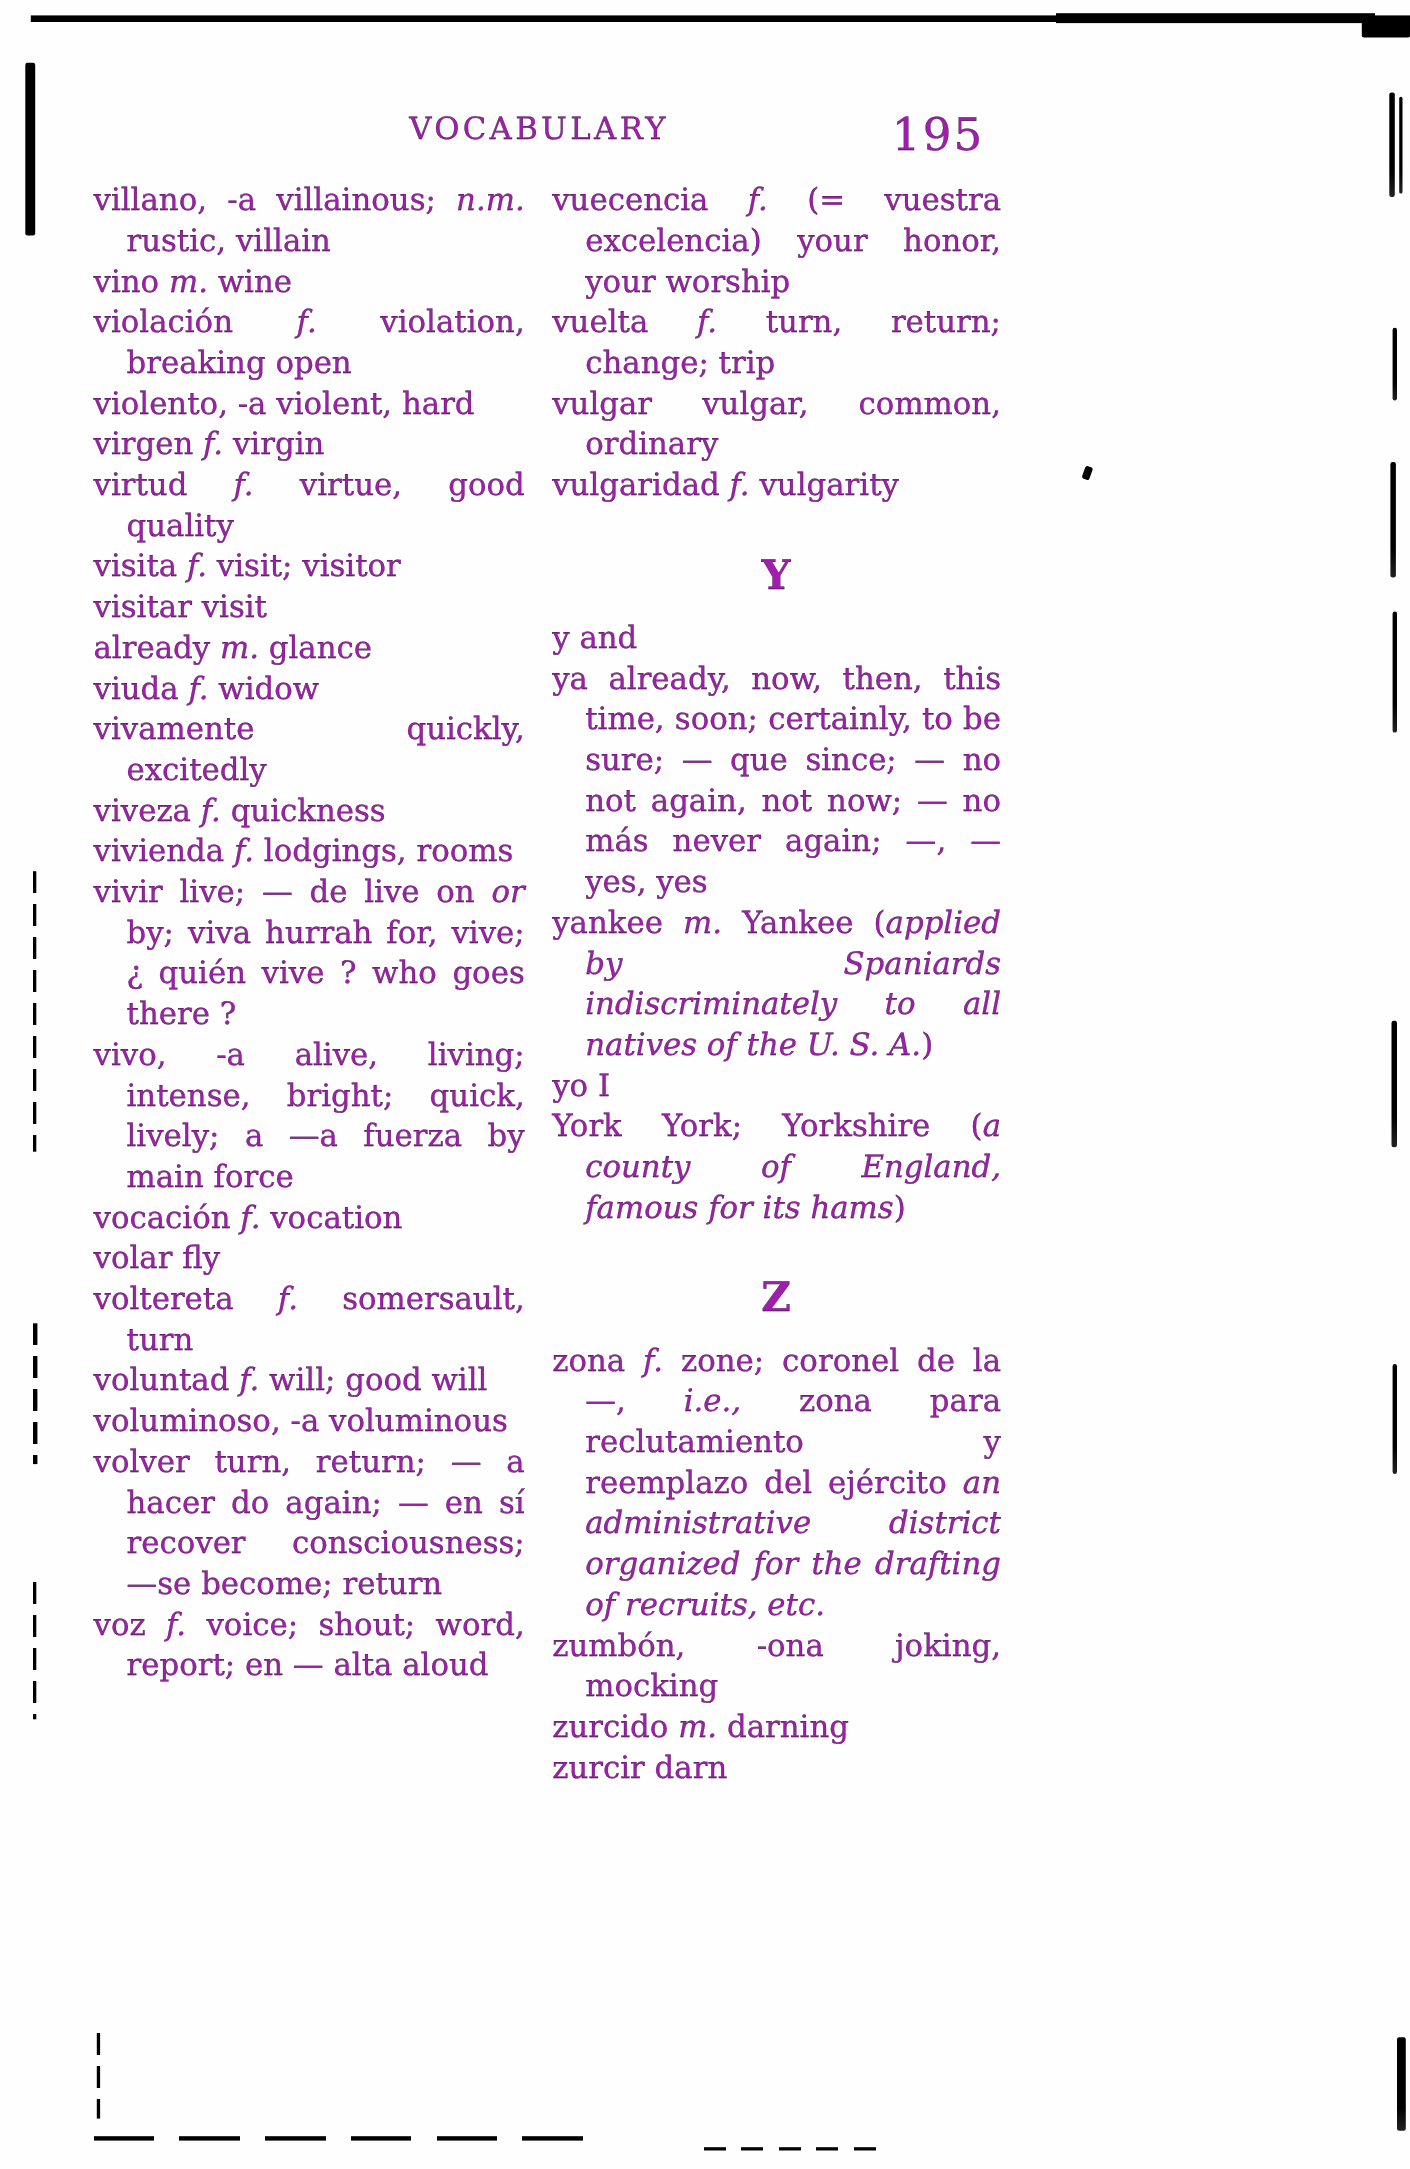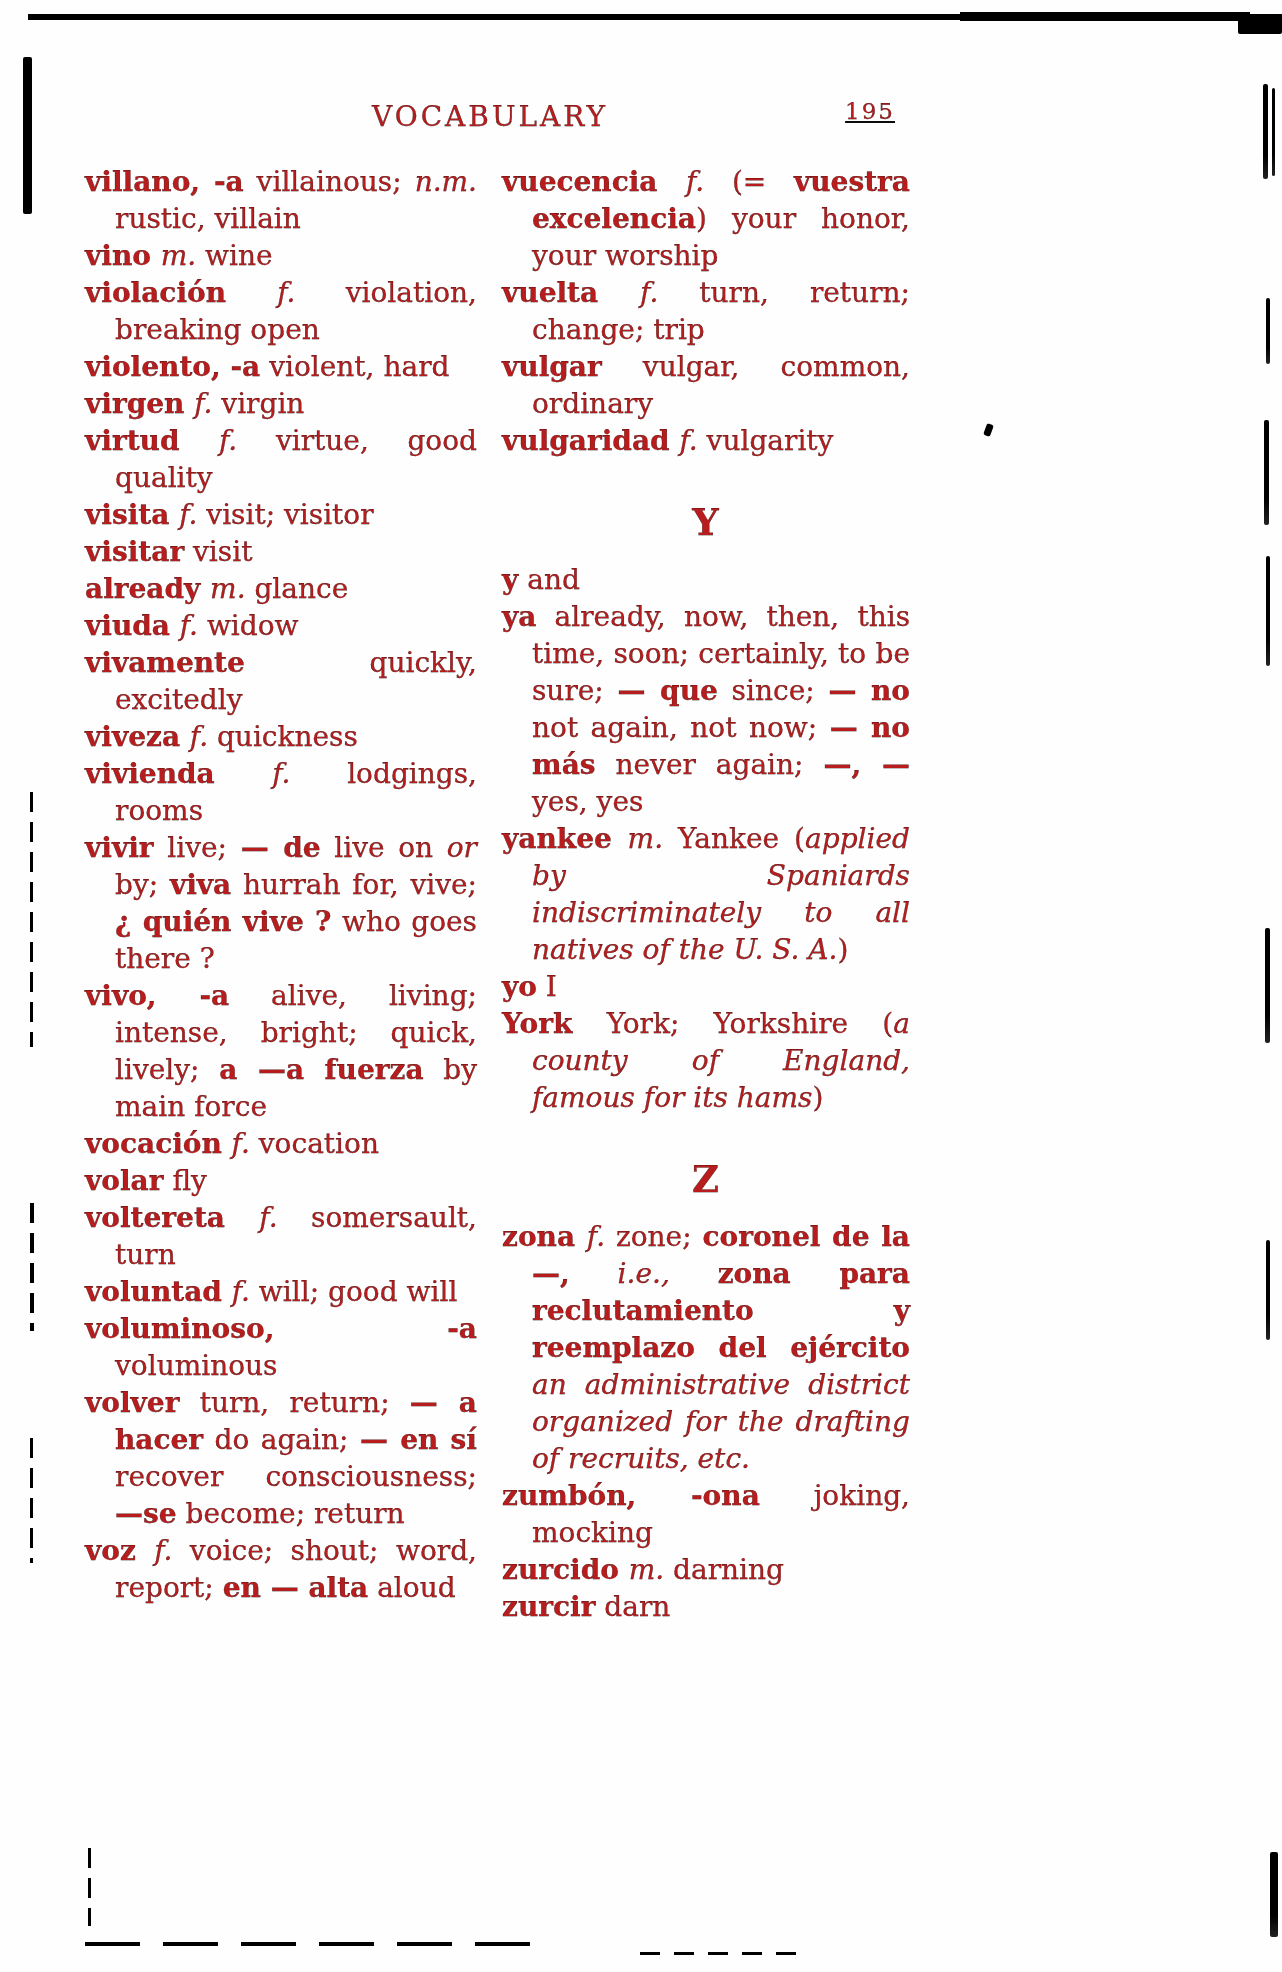--- a/index.html
+++ b/index.html
@@ -9,7 +9,7 @@
     background:#fefefe;
     overflow:hidden;
     font-family:"DejaVu Serif","Liberation Serif",serif;
-    color:#b91c1c;
+    color:#a21caf;
     -webkit-text-stroke:0.25px #0b0b0b;
   }
   .header-row{position:absolute;left:85px;top:100px;width:810px;height:40px;}

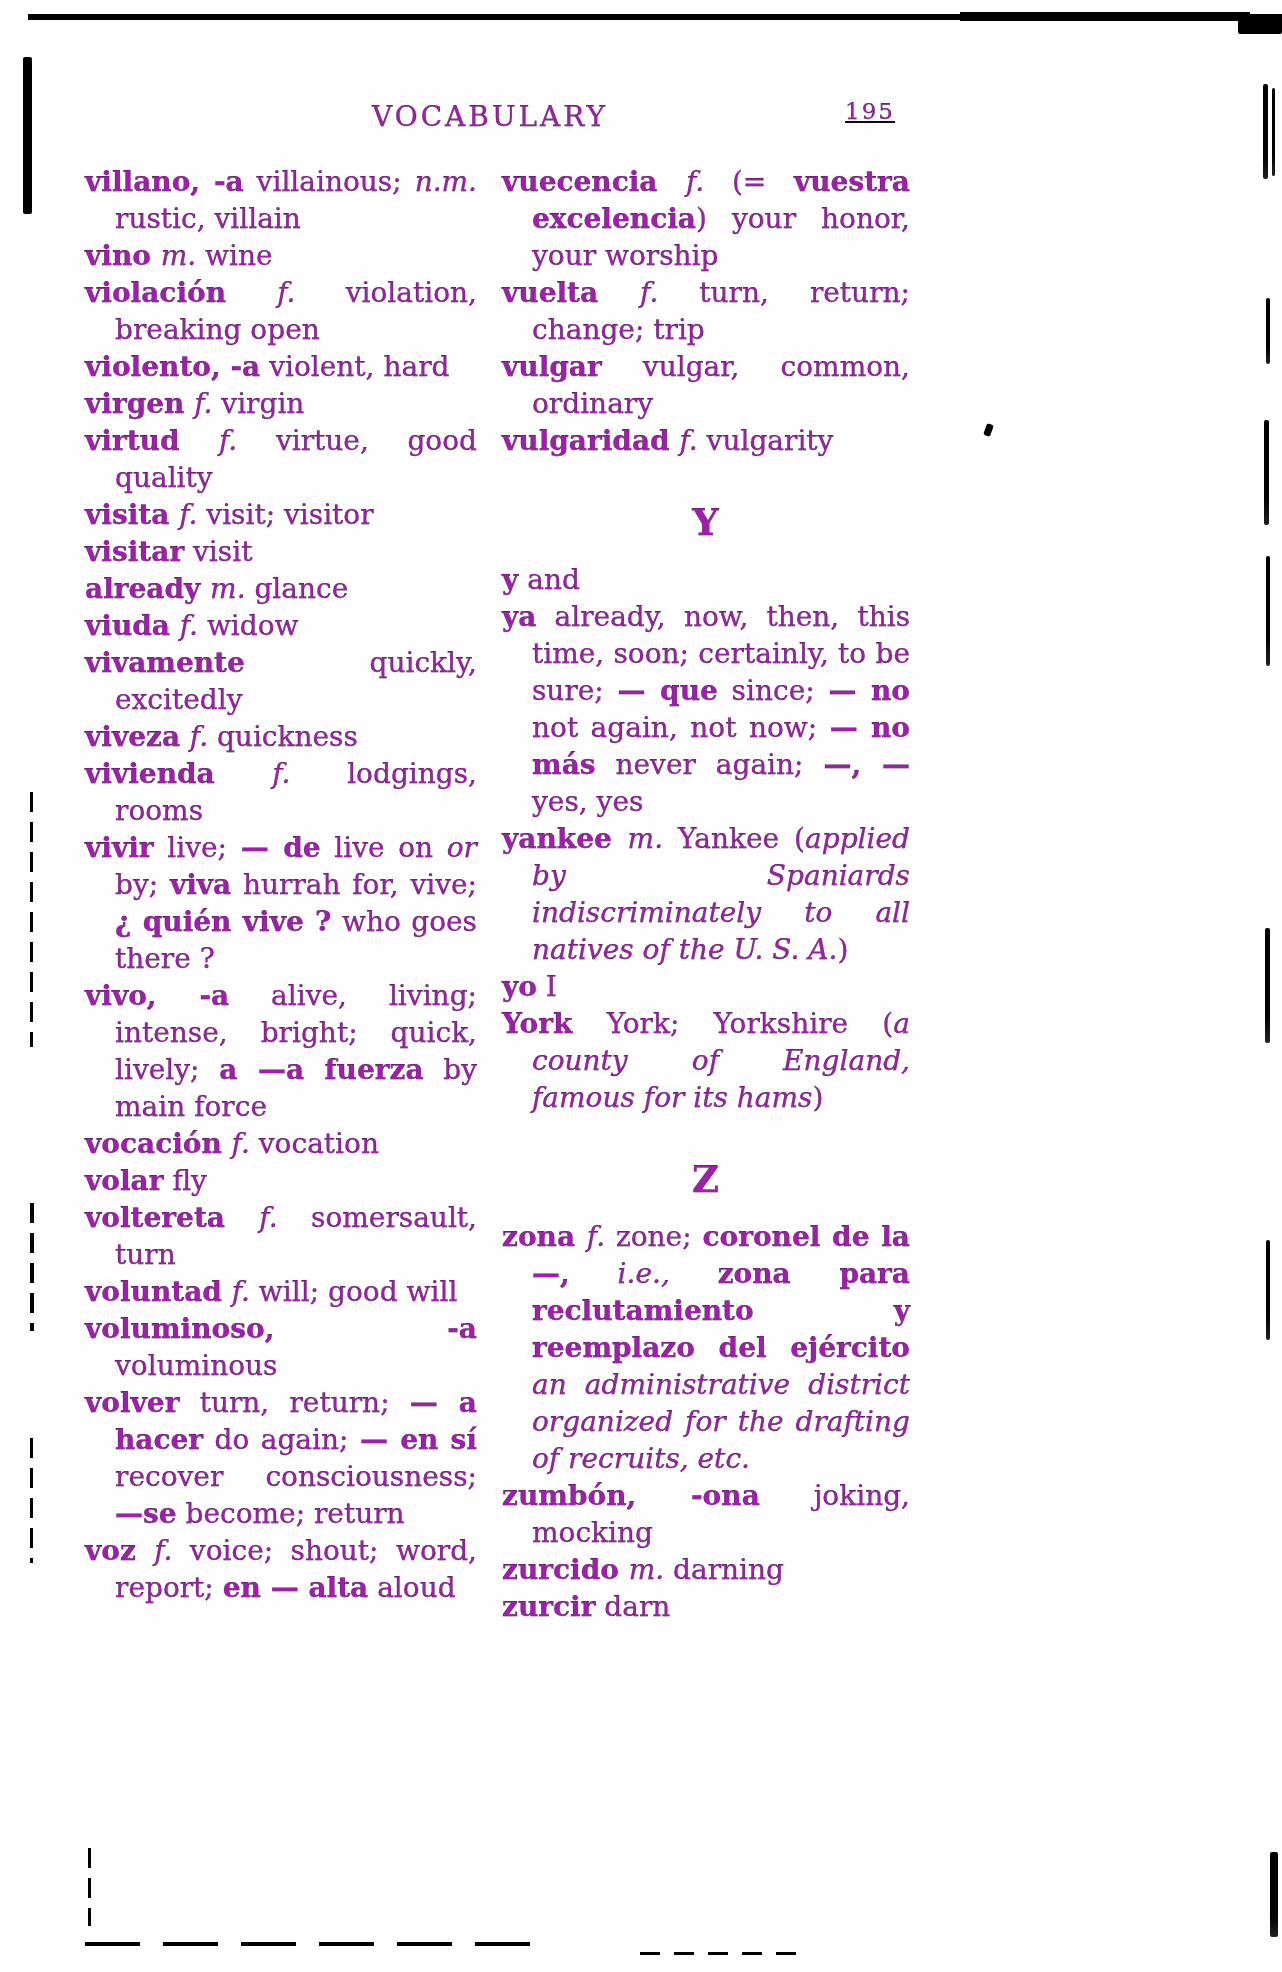--- a/index.html
+++ b/index.html
@@ -19,7 +19,7 @@
   }
   .page-number{
     position:absolute;right:0;top:-2px;
-    font-size:23px;letter-spacing:2px;font-weight:400;text-decoration:underline;
+    font-size:41px;letter-spacing:2px;font-weight:400;
   }
   .col{
     position:absolute;top:163px;

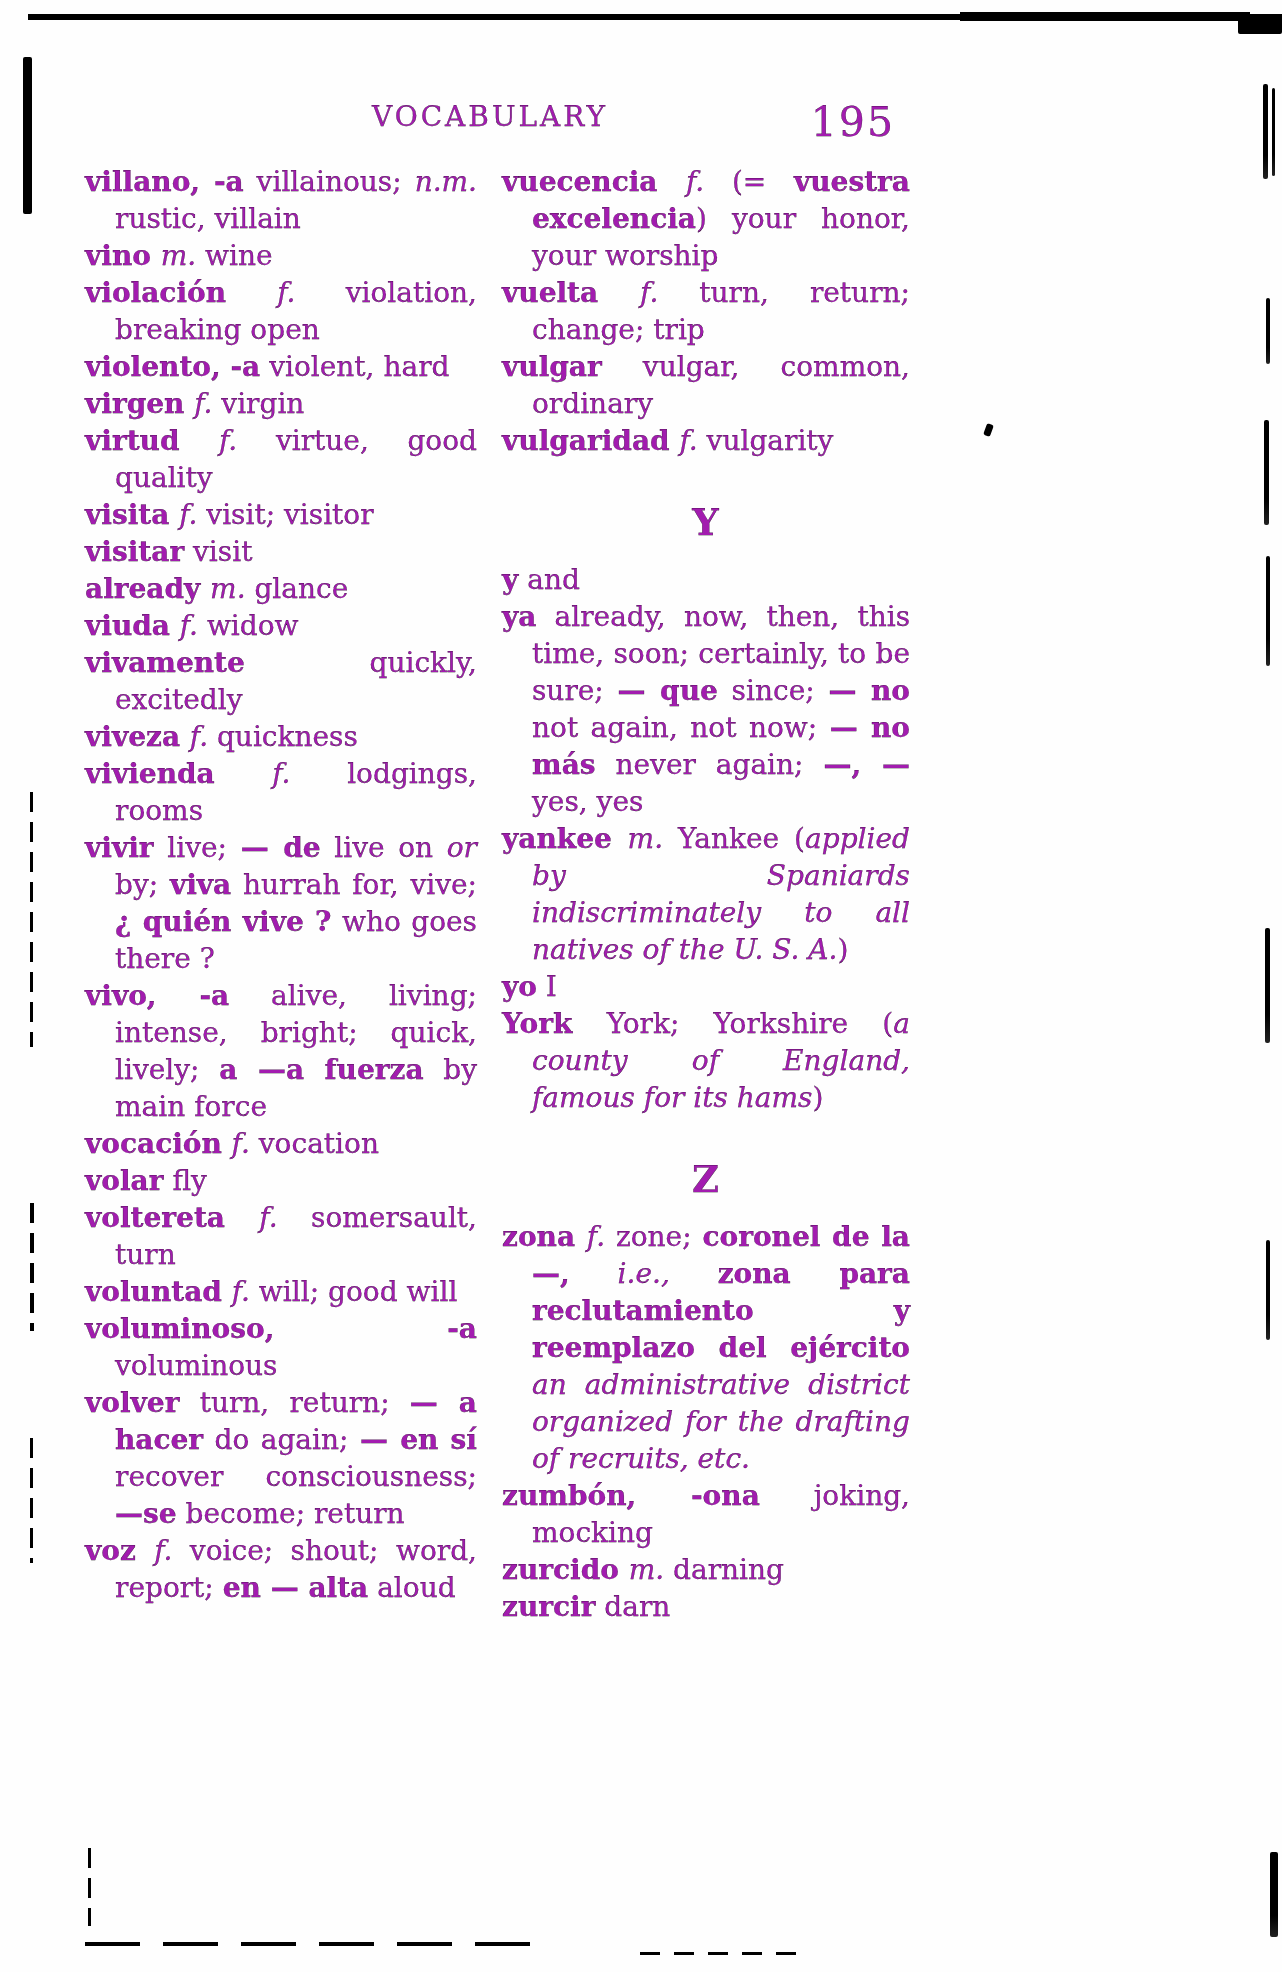--- a/index.html
+++ b/index.html
@@ -30,7 +30,7 @@
   .col-left{left:85px;width:392px;}
   .col-right{left:502px;width:408px;}
   .entry{padding-left:30px;text-indent:-30px;}
-  .r-b{font-weight:700;}
+  .r-b{font-weight:400;}
   .r-i{font-style:italic;}
   .section-header{
     margin:45px 0 20px 0;

